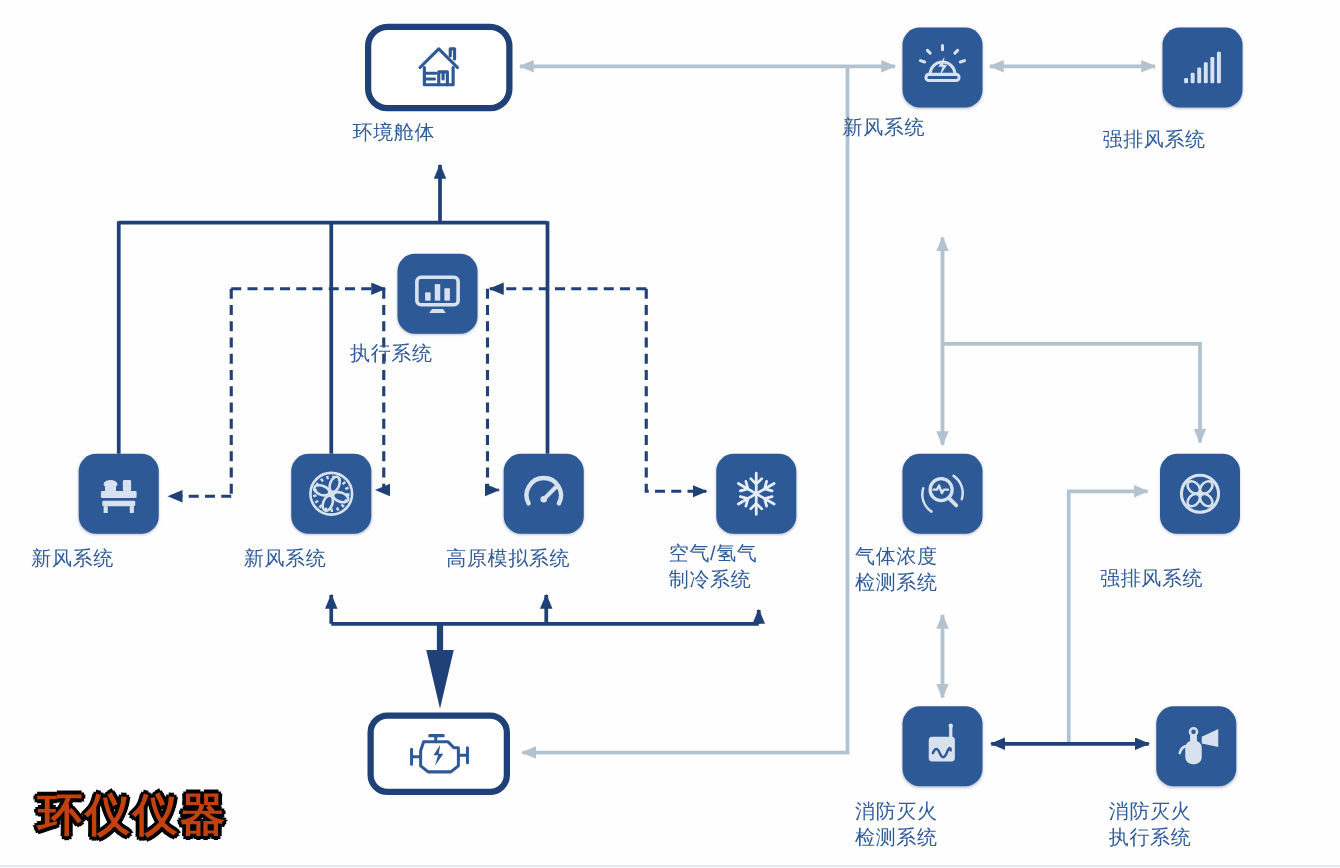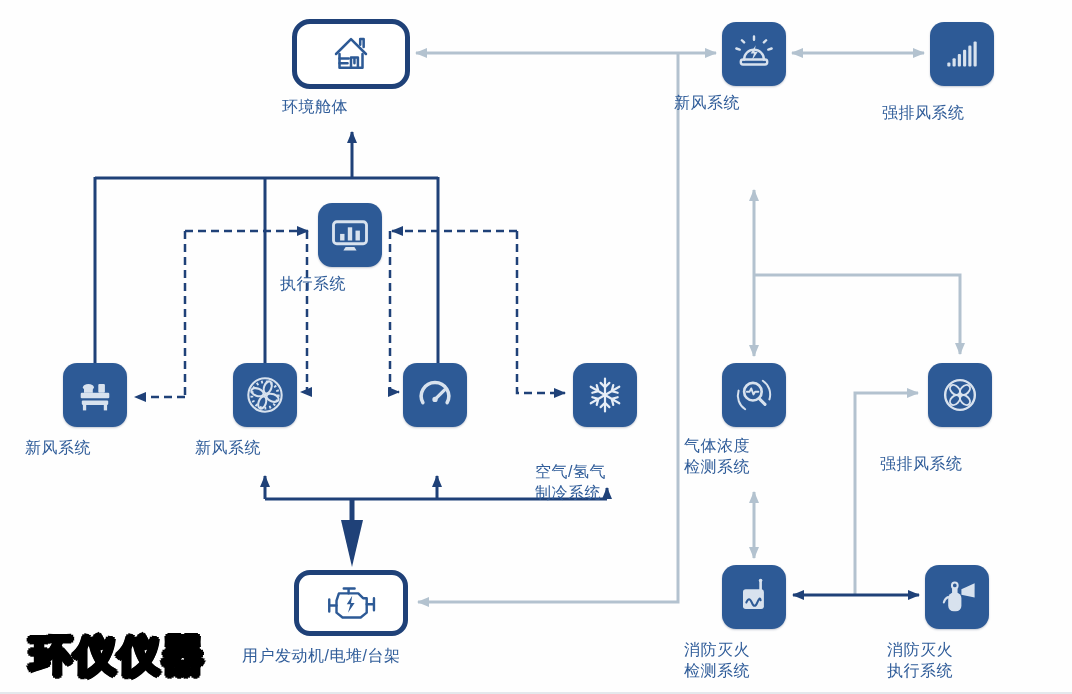--- a/index.html
+++ b/index.html
@@ -179,6 +179,9 @@
       <circle cx="20" cy="24" r="2.4" fill="#d8e2ee" stroke="none"></circle>
     </svg>
   </div>
+  <div class="lbl" style="left:357px;top:437px;width:160px;">
+    <span>高原模拟系统</span>
+  </div>
 
   <div class="tile" style="left:573px;top:363px;">
     <svg class="ic" width="44" height="44" viewBox="0 0 40 40" fill="none" stroke="#e6edf6" stroke-width="2" stroke-linecap="round" stroke-linejoin="round">

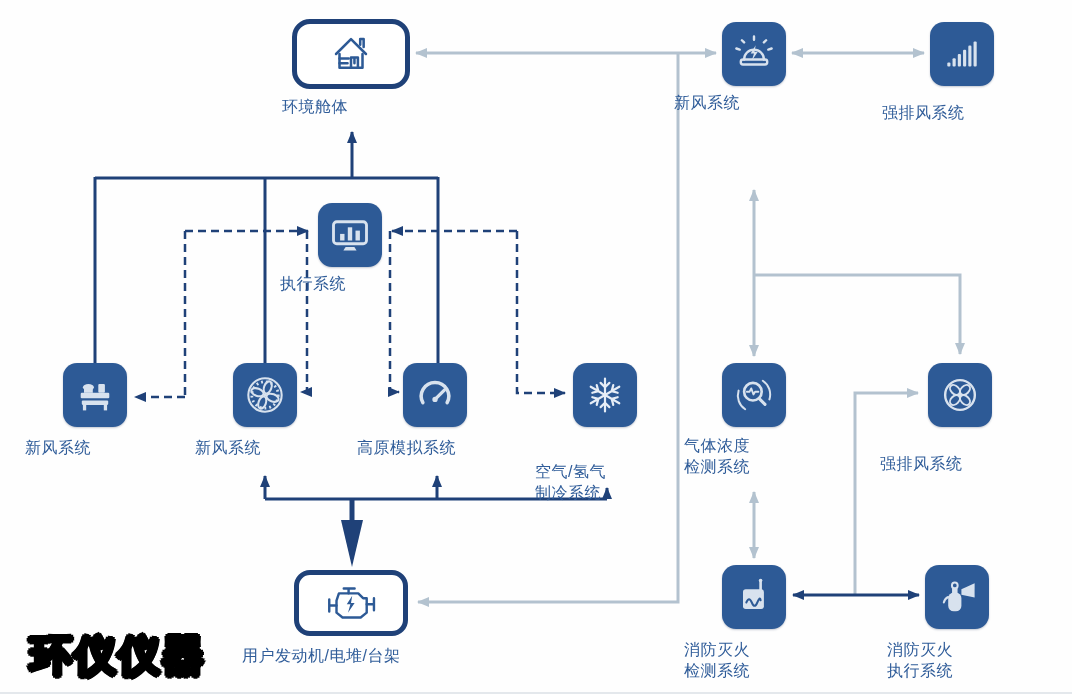--- a/index.html
+++ b/index.html
@@ -196,7 +196,7 @@
       </g>
     </svg>
   </div>
-  <div class="lbl" style="left:535px;top:433px;width:140px;margin-top:28px;">
+  <div class="lbl" style="left:535px;top:433px;width:140px;">
     <span>空气/氢气</span>
     <span>制冷系统</span>
   </div>

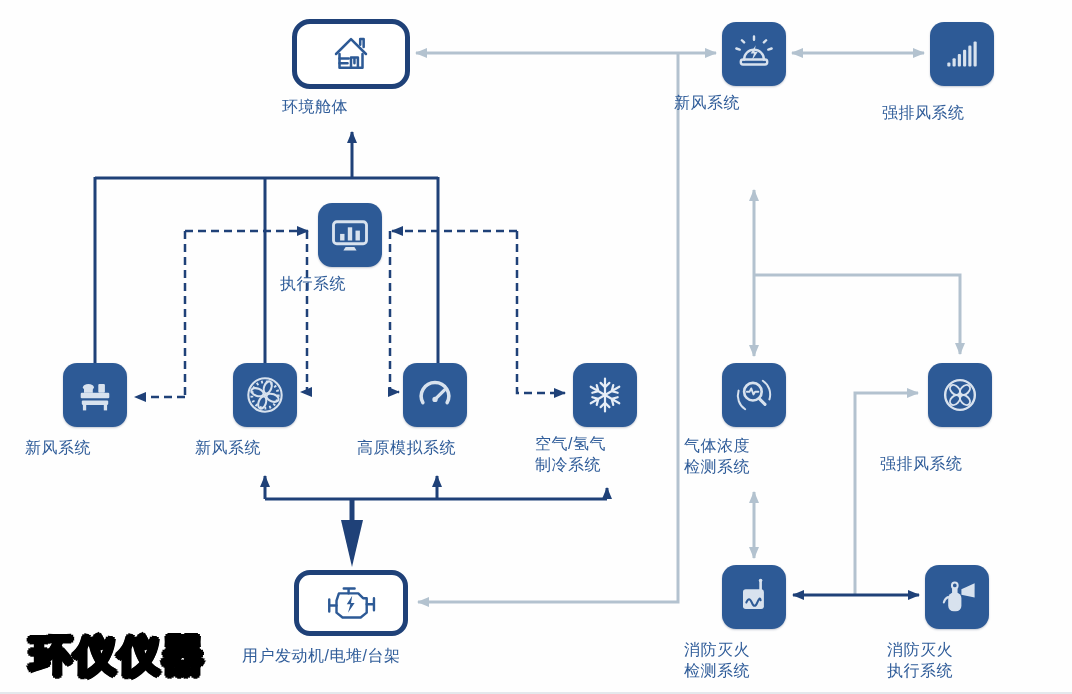--- a/index.html
+++ b/index.html
@@ -24,8 +24,8 @@
   }
   .lbl span{display:block;}
   #logo{
-    position:absolute;left:30px;top:628px;font-size:42px;font-weight:800;
-    color:#000000;letter-spacing:2px;
+    position:absolute;left:30px;top:628px;font-size:36px;font-weight:800;
+    color:#c2410c;letter-spacing:2px;
     text-shadow:-2px -2px 0 #000,2px -2px 0 #000,-2px 2px 0 #000,2px 2px 0 #000,
                 -3px 0 0 #000,3px 0 0 #000,0 3px 0 #000,0 -3px 0 #000;
   }

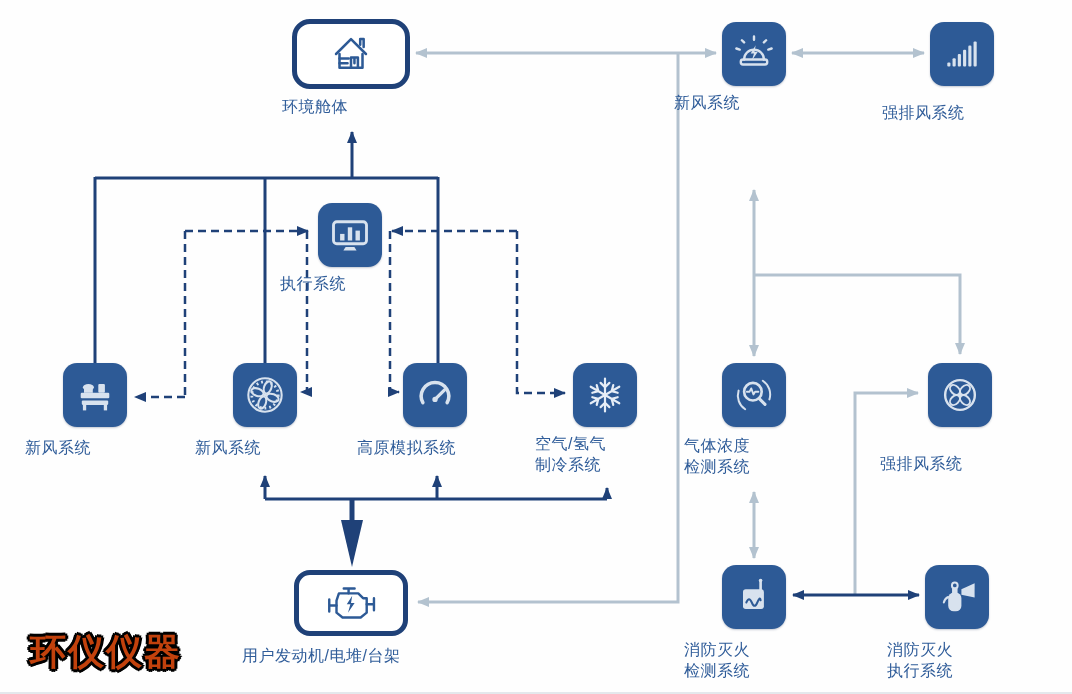--- a/index.html
+++ b/index.html
@@ -269,9 +269,6 @@
       <polygon points="25,10 20.5,17 23.5,17 21.5,24 27,16 24,16" fill="#2d5a96" stroke="none"></polygon>
     </svg>
   </div>
-  <div class="lbl" style="left:242px;top:645px;width:220px;">
-    <span>用户发动机/电堆/台架</span>
-  </div>
 
   <div id="logo">环仪仪器</div>
 

